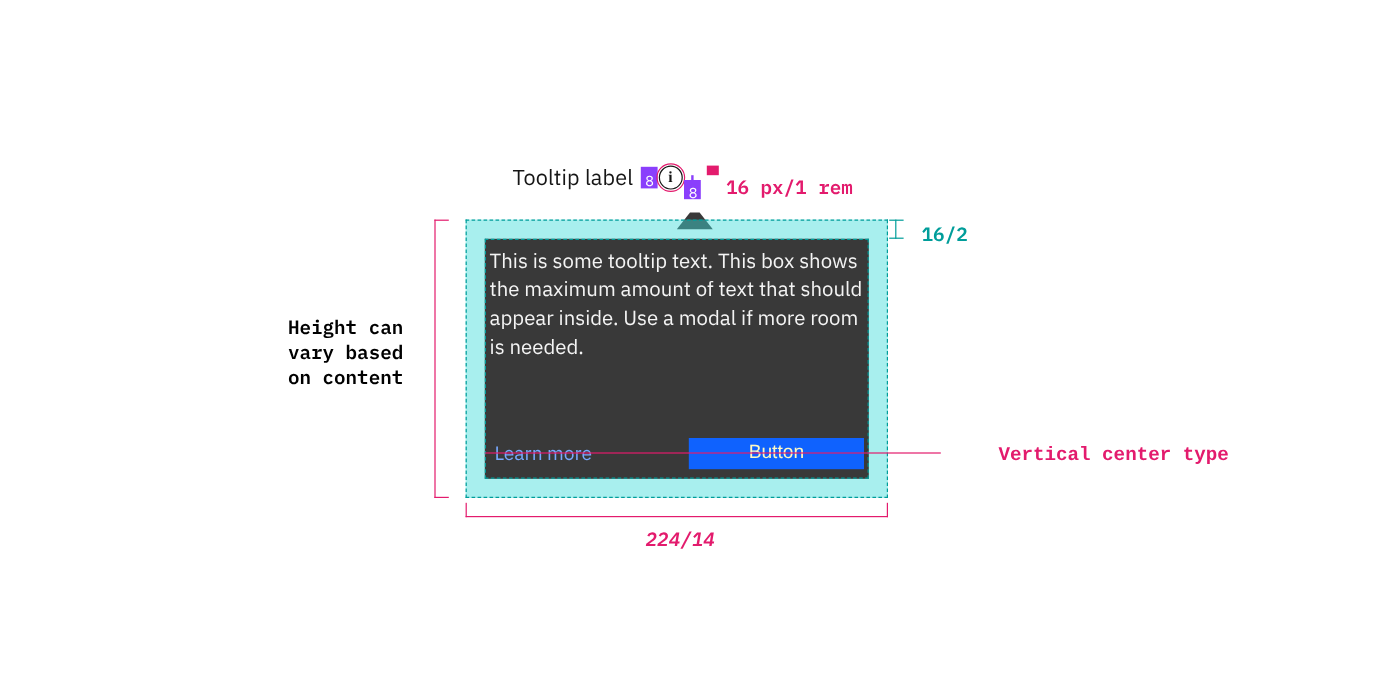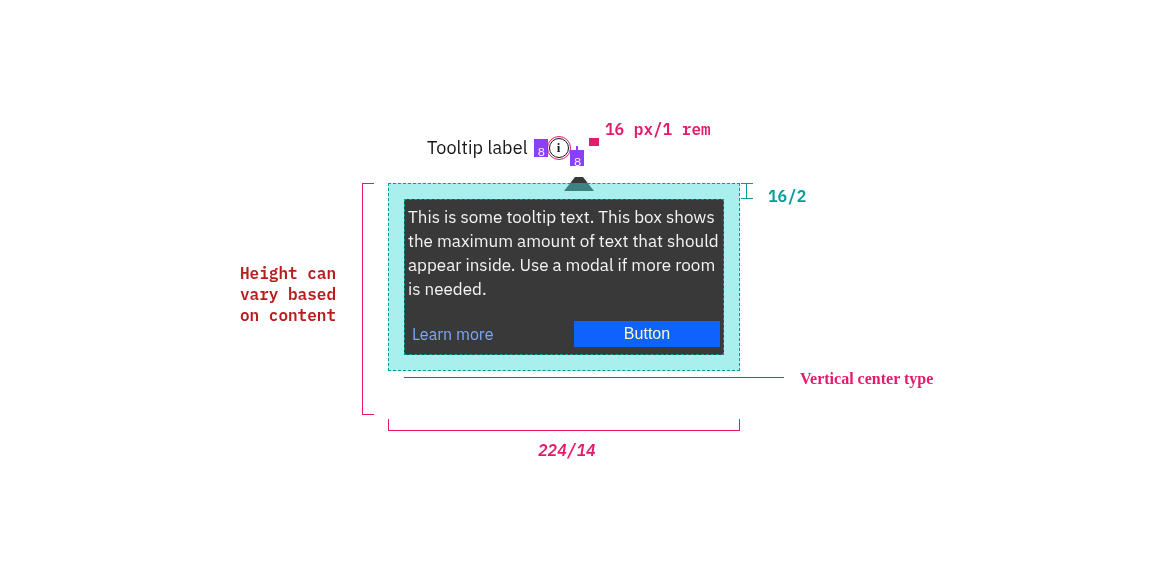--- a/index.html
+++ b/index.html
@@ -56,7 +56,7 @@
   .icon-size-label {
     position: absolute;
     left: 597px;
-    top: 111px;
+    top: 139px;
     font-family: "IBM Plex Mono", Menlo, monospace;
     font-size: 16px;
     color: #e31b6d;

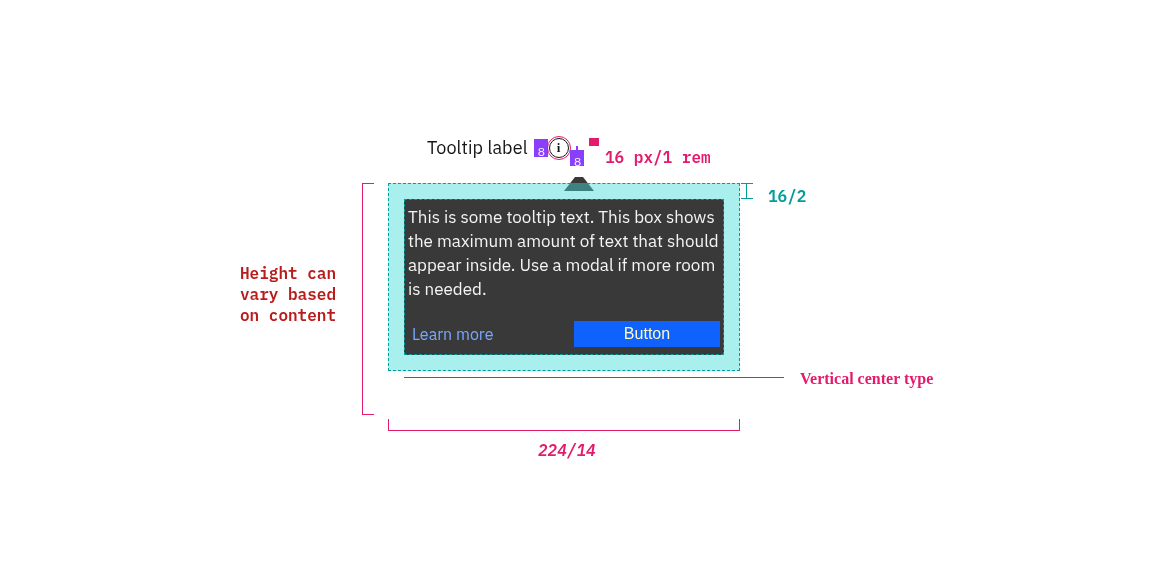--- a/index.html
+++ b/index.html
@@ -107,7 +107,7 @@
     left: 384px;
     top: 179px;
     width: 352px;
-    height: 188px;
+    height: 232px;
   }
   .padding-overlay {
     position: absolute;

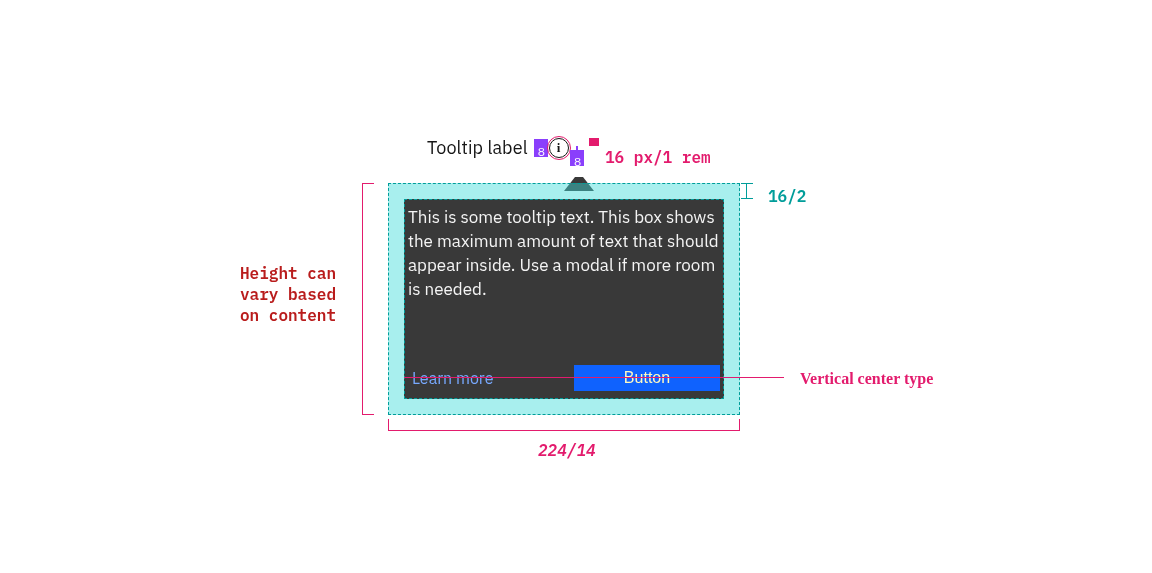--- a/index.html
+++ b/index.html
@@ -214,7 +214,7 @@
     width: 120px;
     font-family: "IBM Plex Mono", Menlo, monospace;
     font-size: 16px;
-    color: #b91c1c;
+    color: #000000;
     font-weight: 600;
     line-height: 1.32;
   }

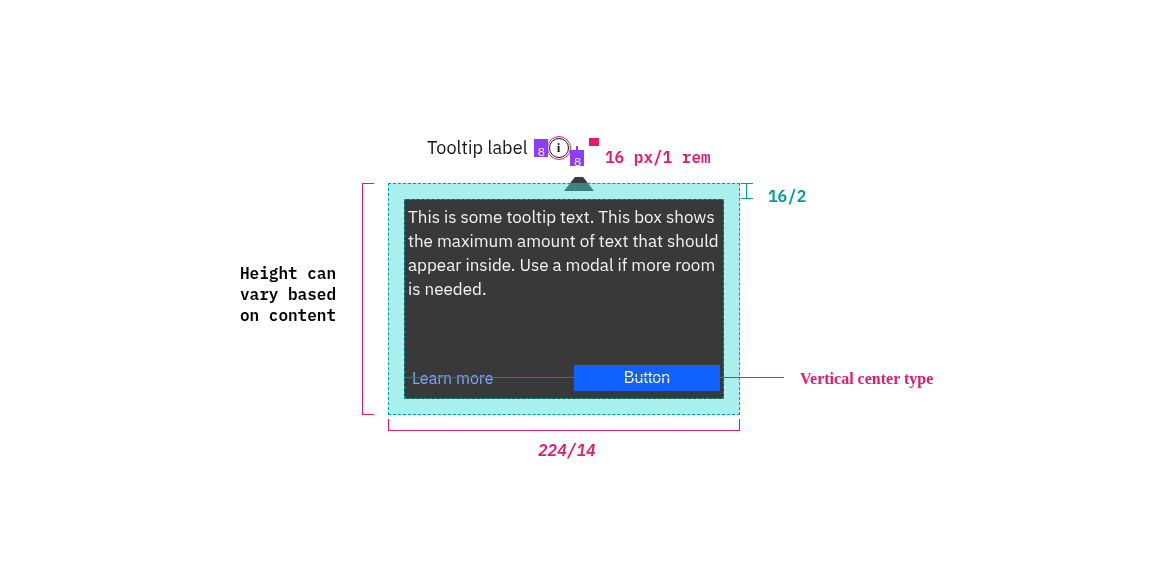--- a/index.html
+++ b/index.html
@@ -178,9 +178,9 @@
 
   .vcenter-label {
     position: absolute;
-    left: 792px;
+    left: 824px;
     top: 361px;
-    font-family: Liberation Serif, serif;
+    font-family: Liberation Mono, monospace;
     font-size: 16px;
     color: #e31b6d;
     font-weight: 600;

